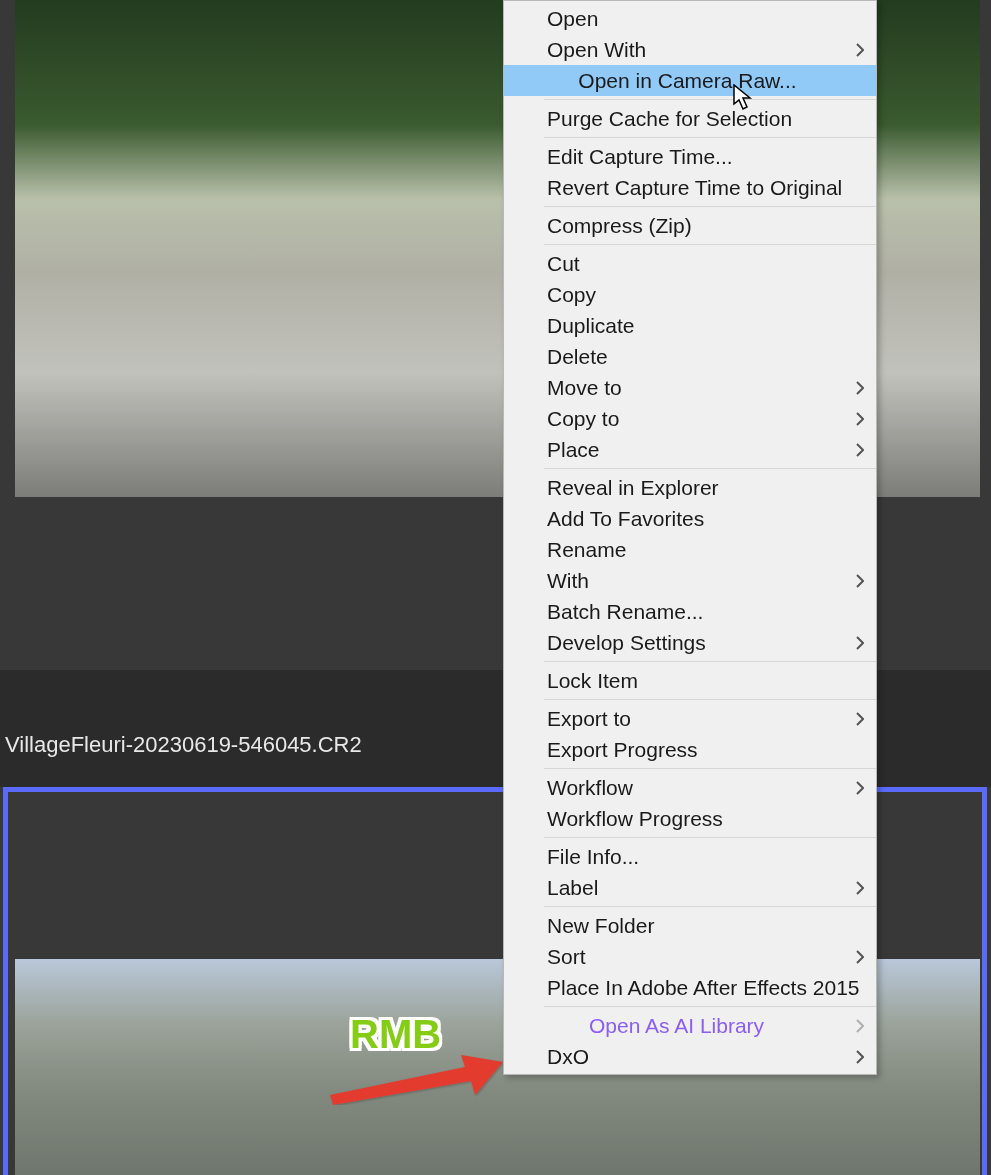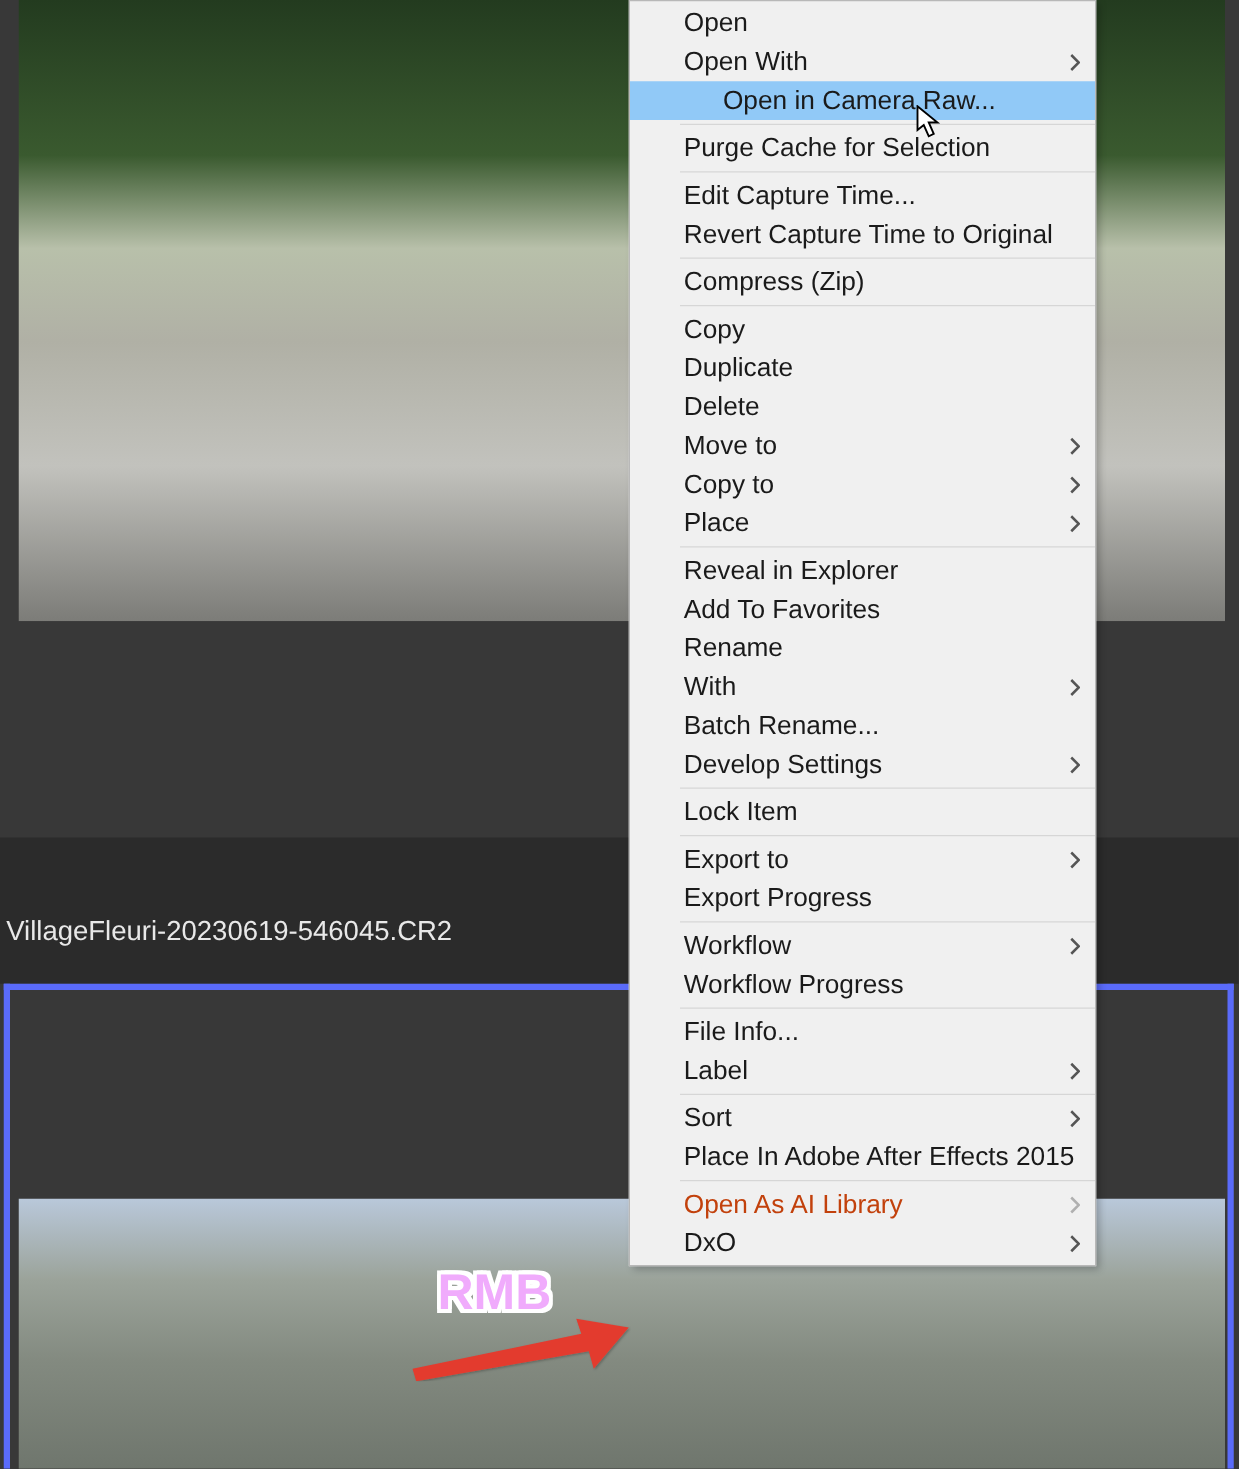--- a/index.html
+++ b/index.html
@@ -188,6 +188,7 @@
     <div class="menu-sep"></div>
     <div class="menu-item"><span>Compress (Zip)</span></div>
     <div class="menu-sep"></div>
+    <div class="menu-item"><span>Cut</span></div>
     <div class="menu-item"><span>Copy</span></div>
     <div class="menu-item"><span>Duplicate</span></div>
     <div class="menu-item"><span>Delete</span></div>

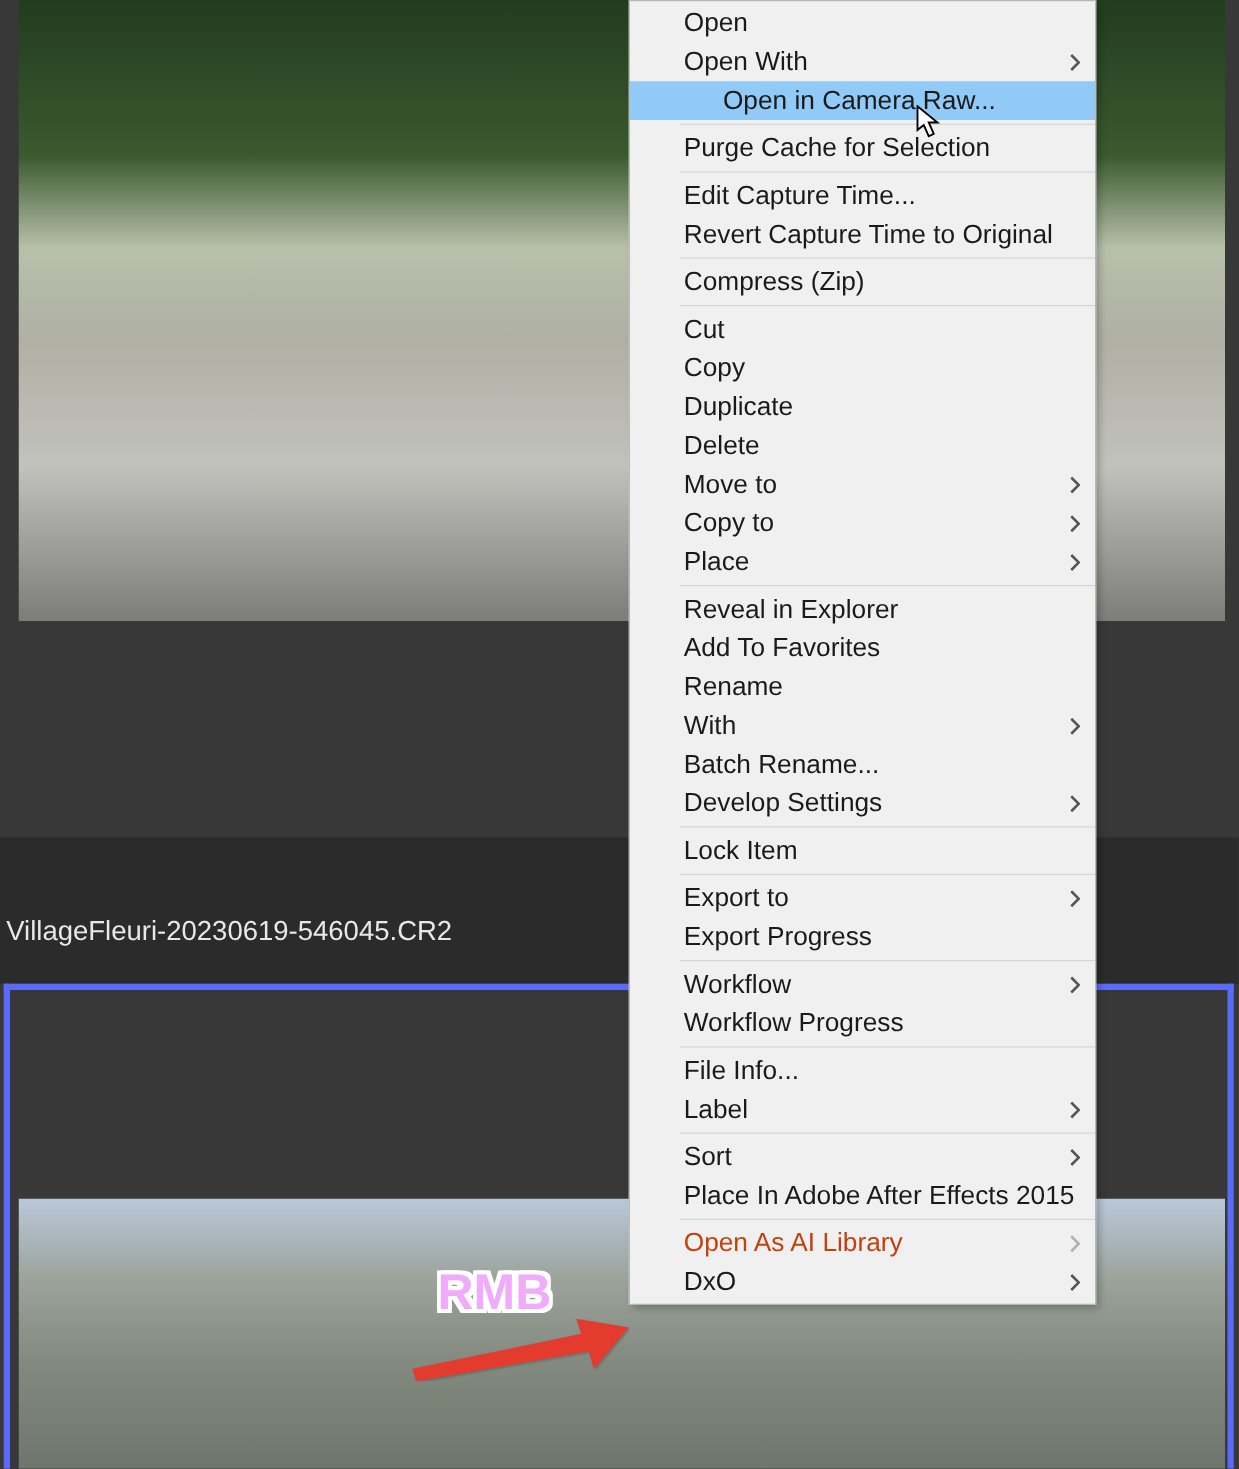--- a/index.html
+++ b/index.html
@@ -246,6 +246,7 @@
         </svg>
       </span></div>
     <div class="menu-sep"></div>
+    <div class="menu-item"><span>New Folder</span></div>
     <div class="menu-item"><span>Sort</span><span class="submenu-chevron">
         <svg viewBox="0 0 8 14" width="8" height="14">
           <path d="M1 1 L7 7 L1 13" fill="none" stroke="currentColor" stroke-width="2"></path>

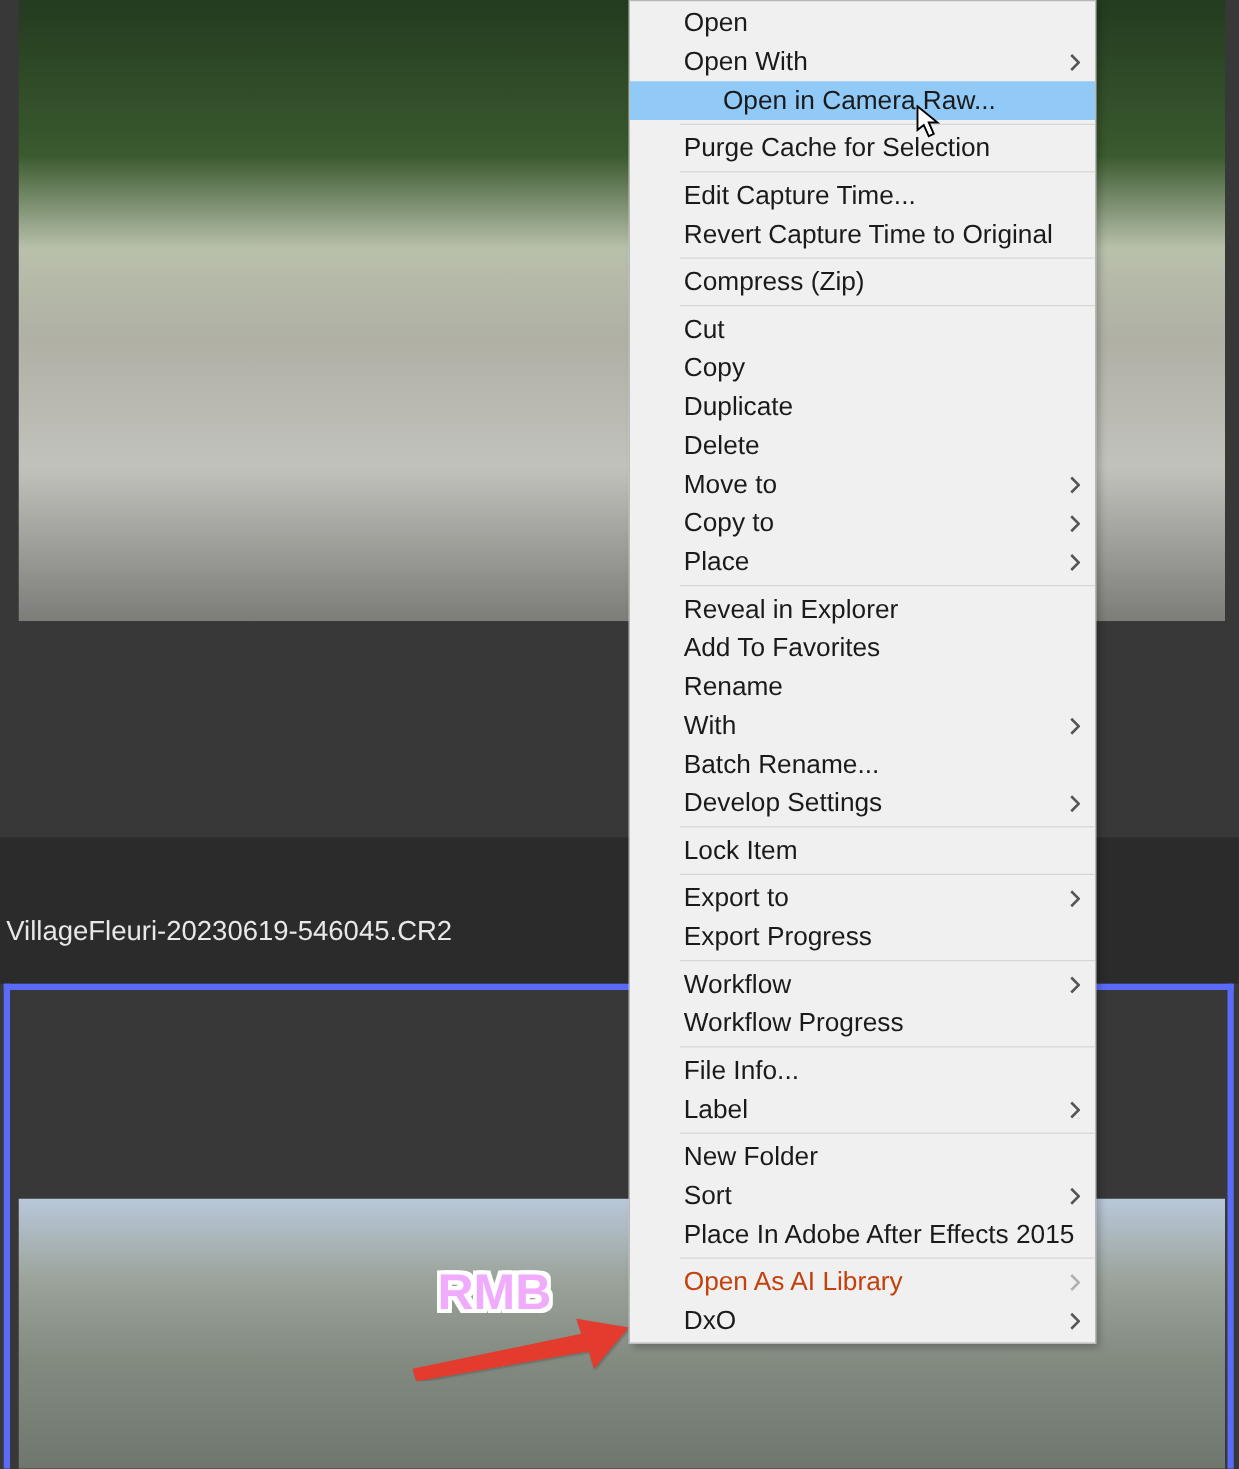--- a/index.html
+++ b/index.html
@@ -74,7 +74,7 @@
     left: 350px;
     font-size: 40px;
     font-weight: 700;
-    color: #f0abfc;
+    color: #84cc16;
     text-shadow:
       -3px -3px 0 #fff, 3px -3px 0 #fff,
       -3px  3px 0 #fff, 3px  3px 0 #fff,

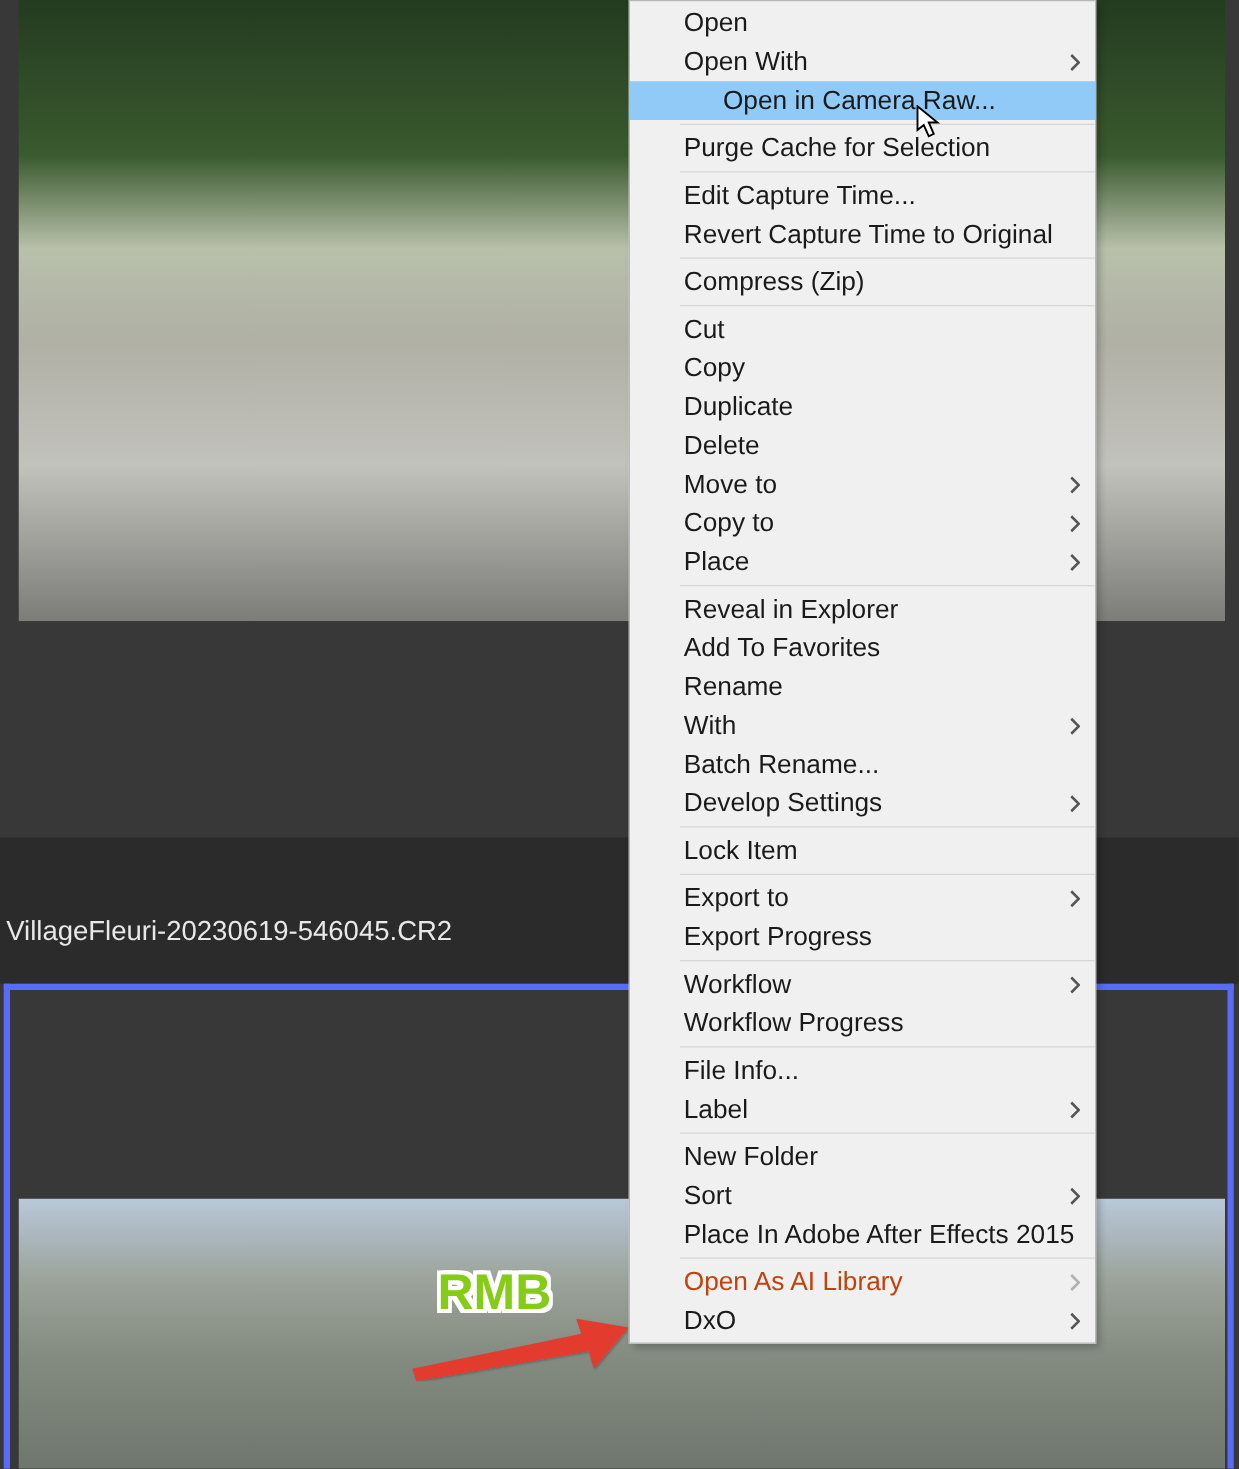--- a/index.html
+++ b/index.html
@@ -120,7 +120,8 @@
     text-align: center;
   }
   .menu-item.disabled {
-    color: #c2410c;
+    color: #8b5cf6;
+    margin-left: 42px;
   }
   .menu-sep {
     height: 1px;

